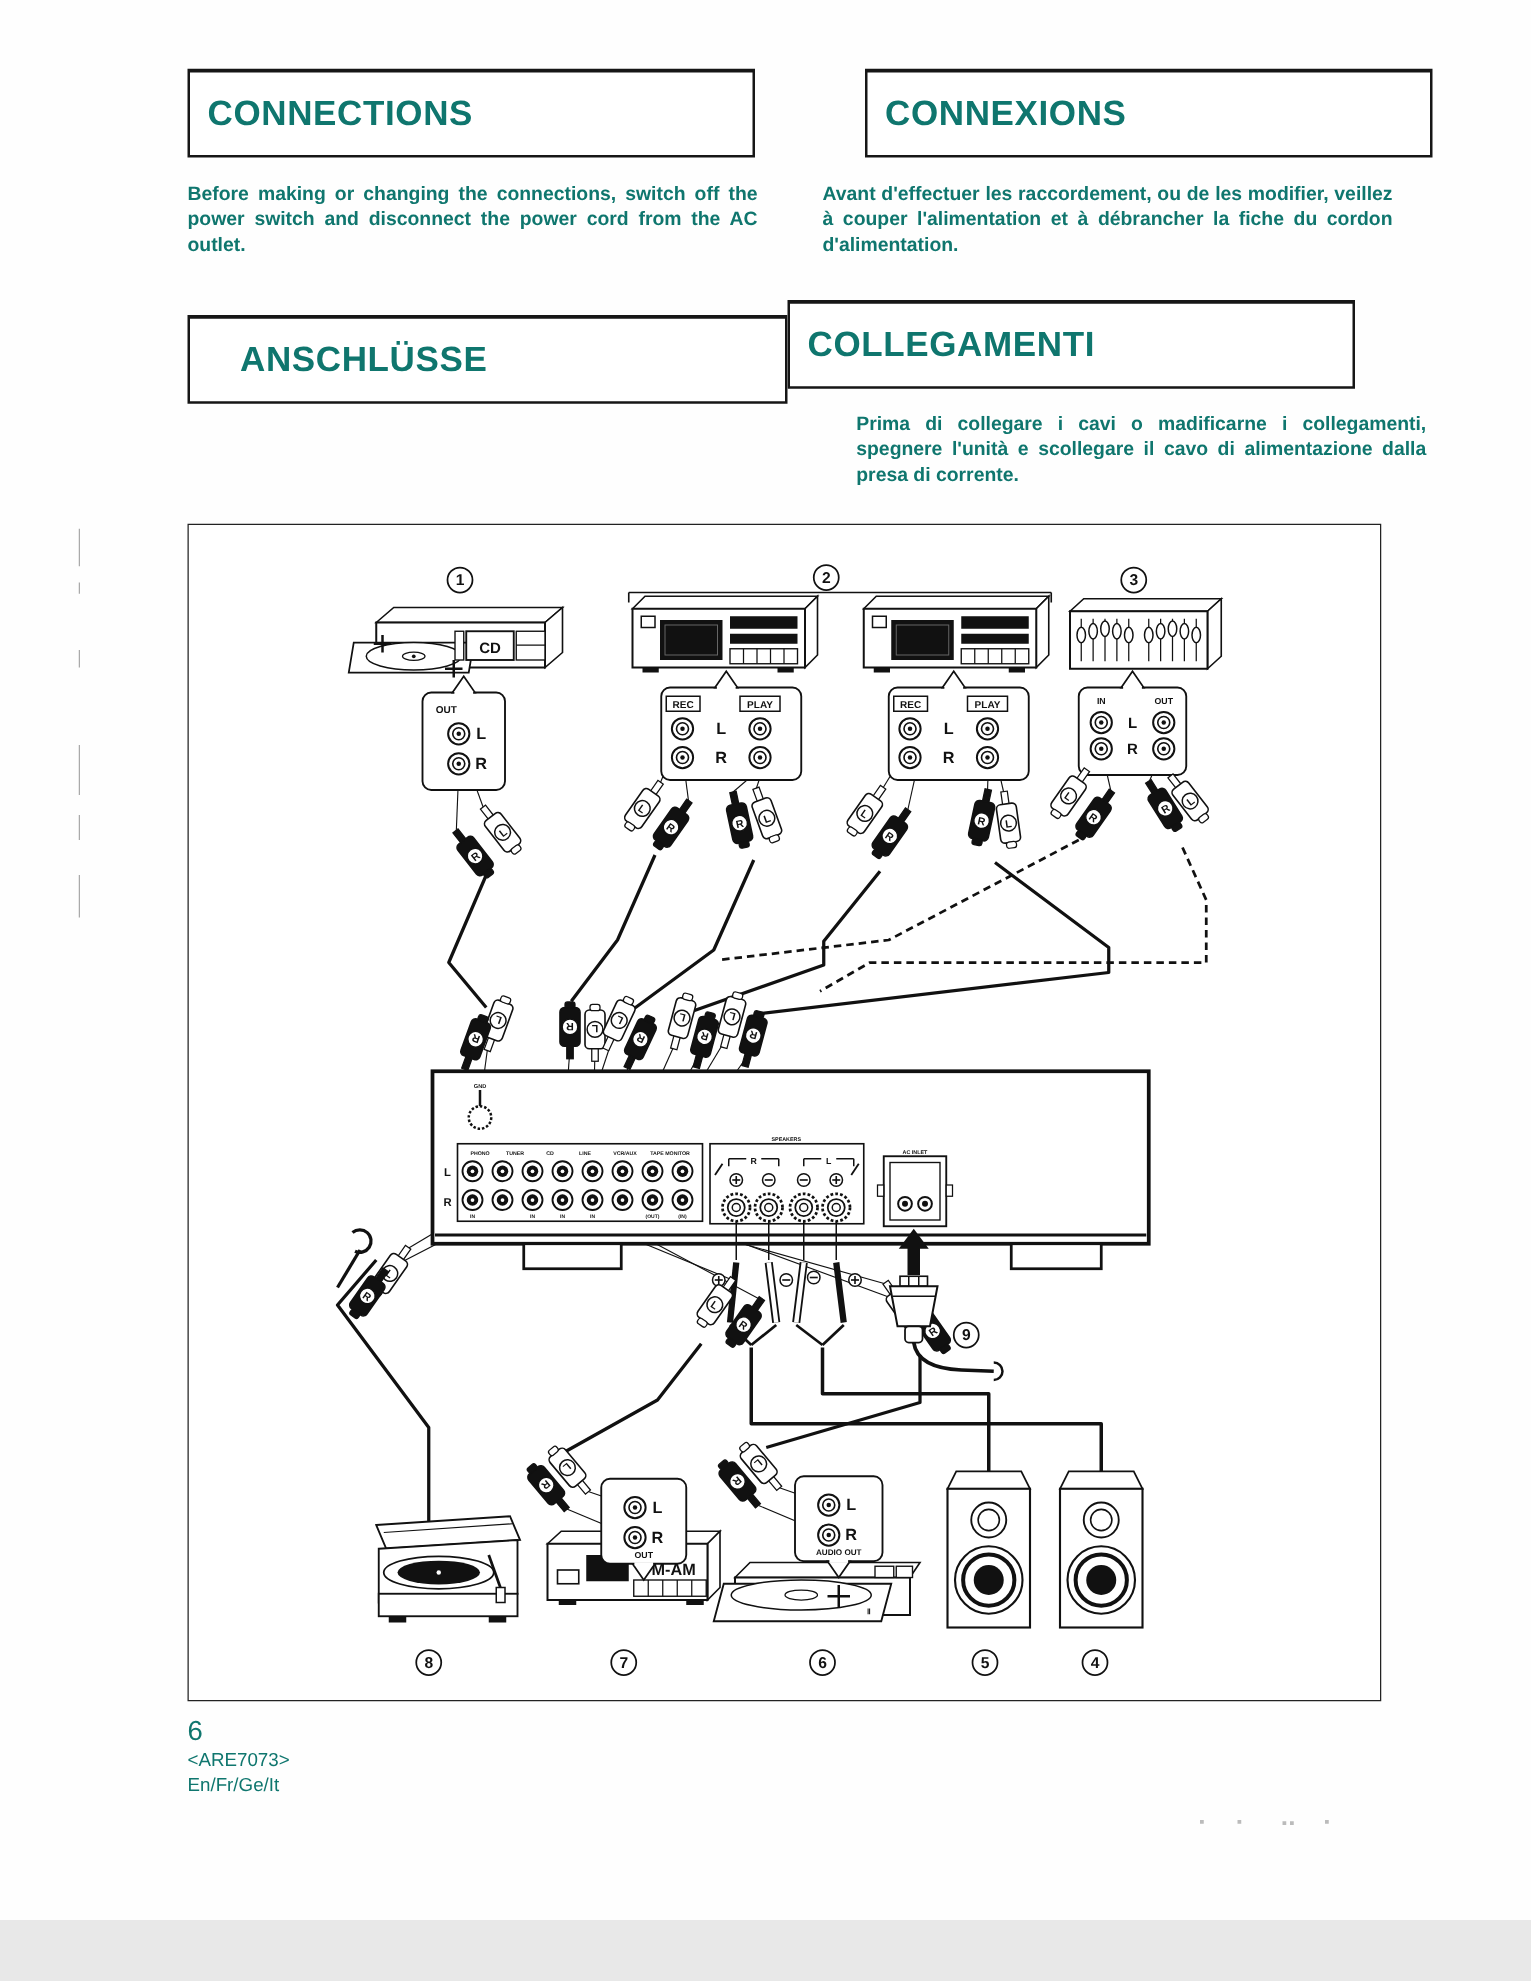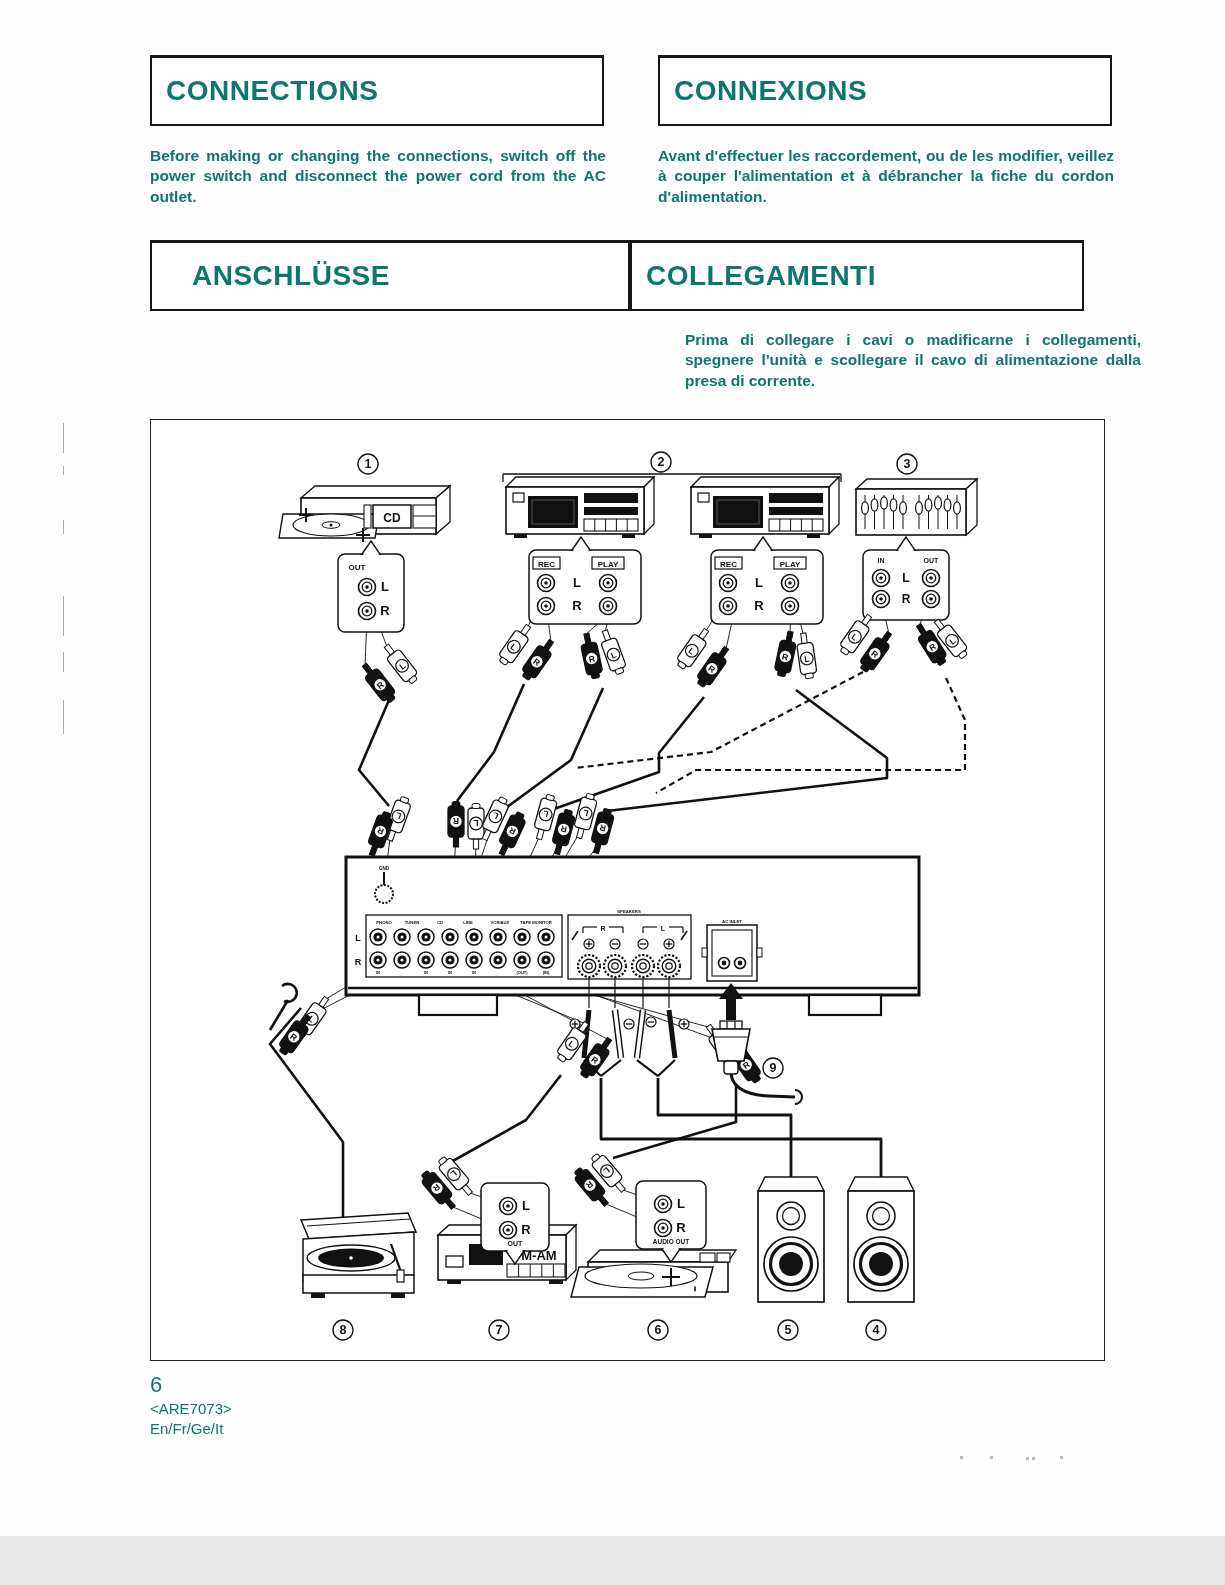--- a/index.html
+++ b/index.html
@@ -26,7 +26,7 @@
   <div class="hbox" style="left:150px;top:55px;width:436px;">
     <span class="t">CONNECTIONS</span>
   </div>
-  <div class="hbox" style="left:658px;top:55px;width:436px;">
+  <div class="hbox" style="left:692px;top:55px;width:436px;">
     <span class="t">CONNEXIONS</span>
   </div>
   <div class="para" style="left:150px;top:146px;width:456px;">Before making or changing the connections, switch off the power switch and disconnect the power cord from the AC outlet.</div>

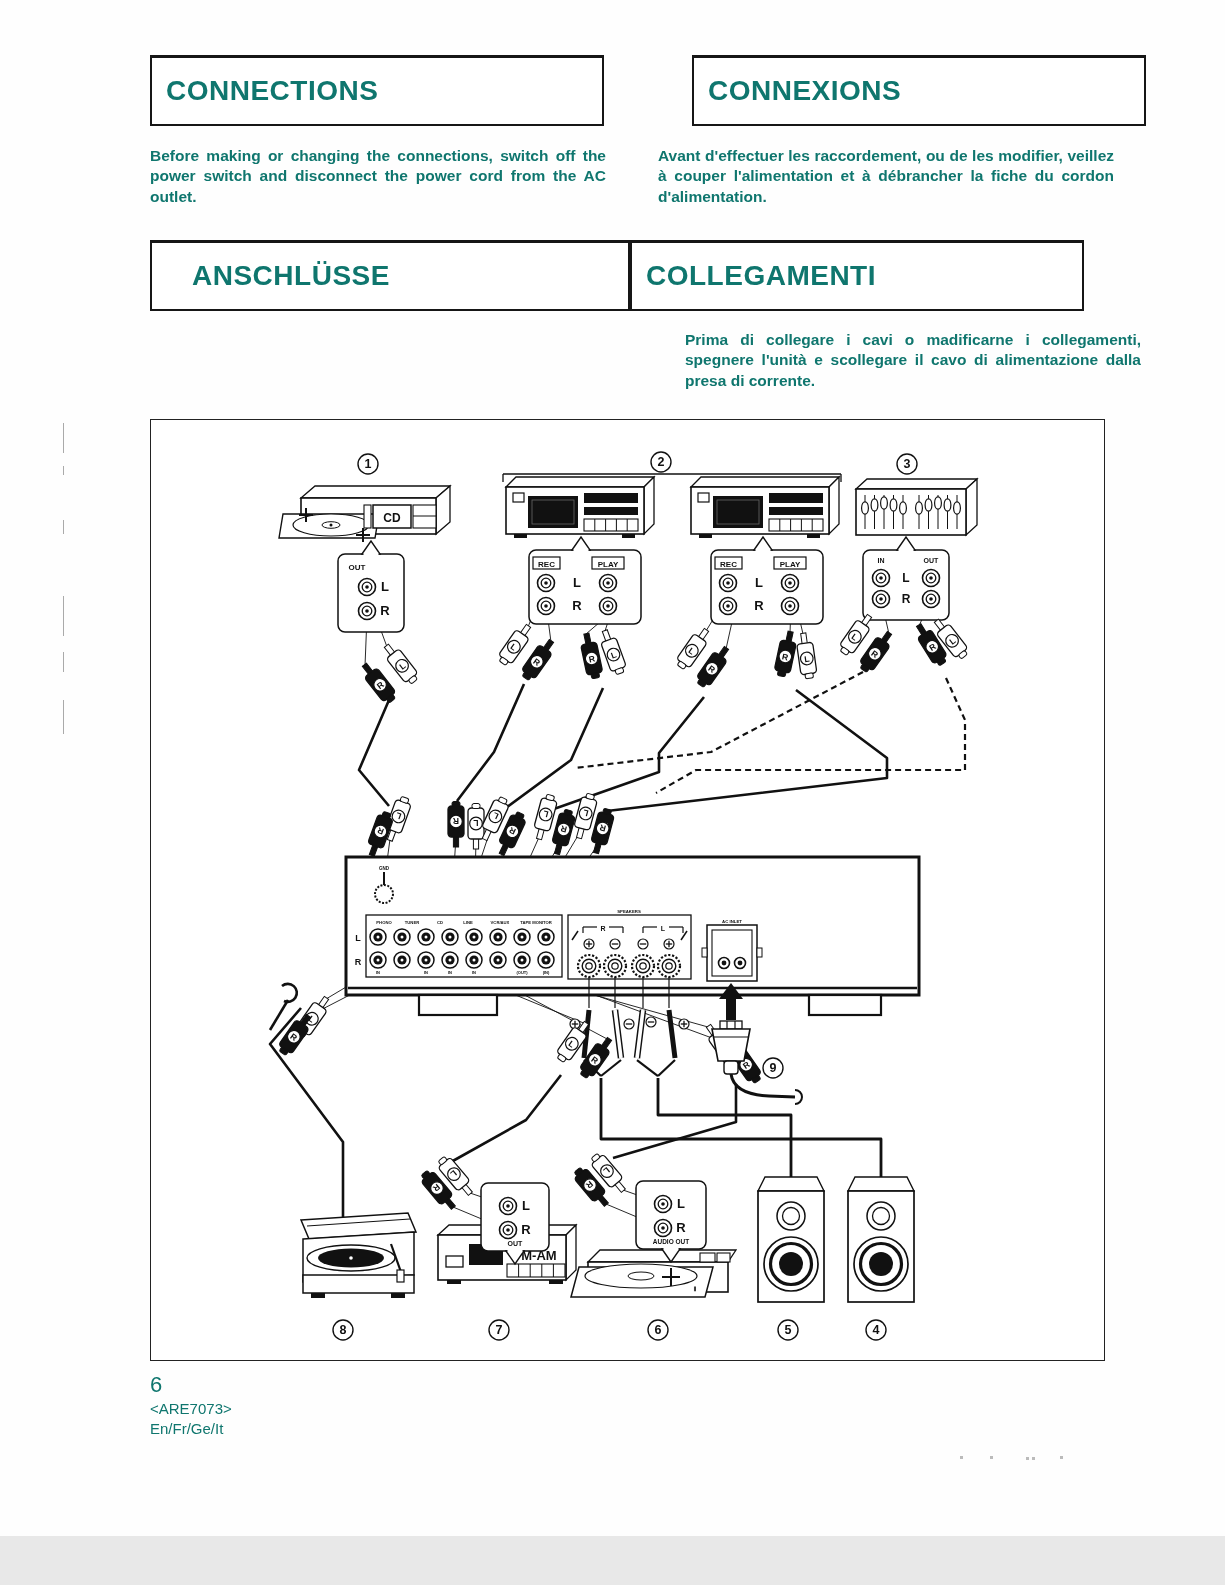--- a/index.html
+++ b/index.html
@@ -32,7 +32,7 @@
   <div class="para" style="left:150px;top:146px;width:456px;">Before making or changing the connections, switch off the power switch and disconnect the power cord from the AC outlet.</div>
   <div class="para" style="left:658px;top:146px;width:456px;">Avant d'effectuer les raccordement, ou de les modifier, veillez à couper l'alimentation et à débrancher la fiche du cordon d'alimentation.</div>
 
-  <div class="hbox" style="left:150px;top:240px;width:436px;padding-left:40px;">
+  <div class="hbox" style="left:150px;top:252px;width:436px;padding-left:40px;">
     <span class="t">ANSCHLÜSSE</span>
   </div>
   <div class="hbox" style="left:630px;top:240px;width:436px;">

